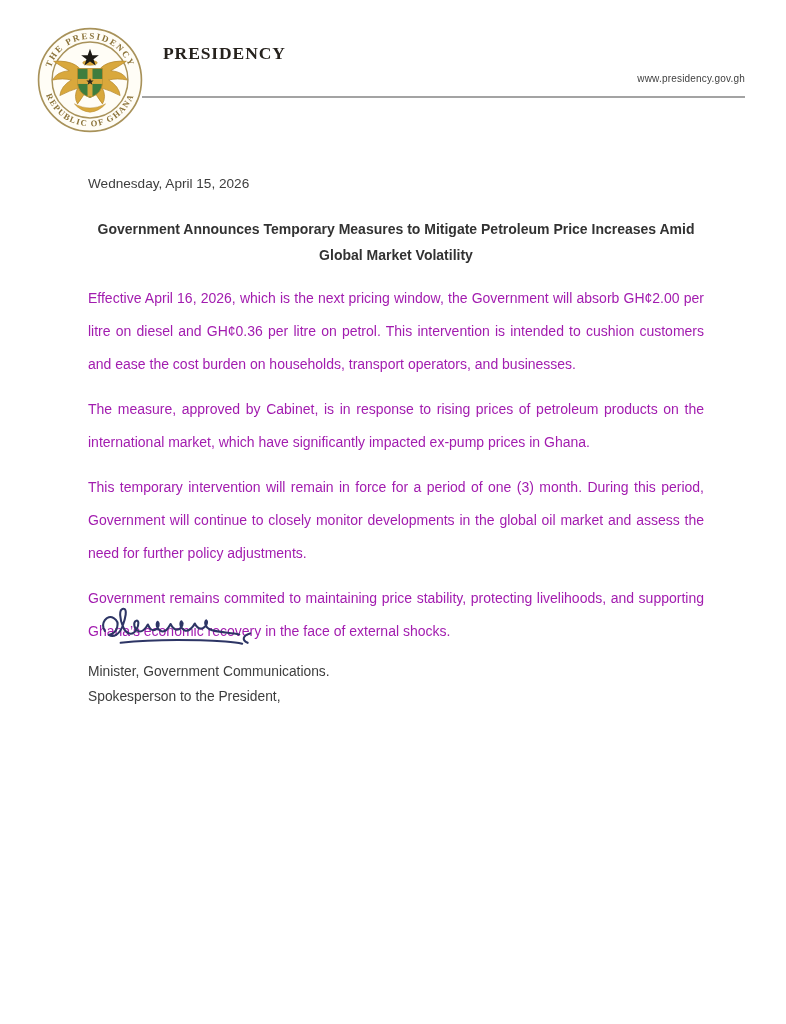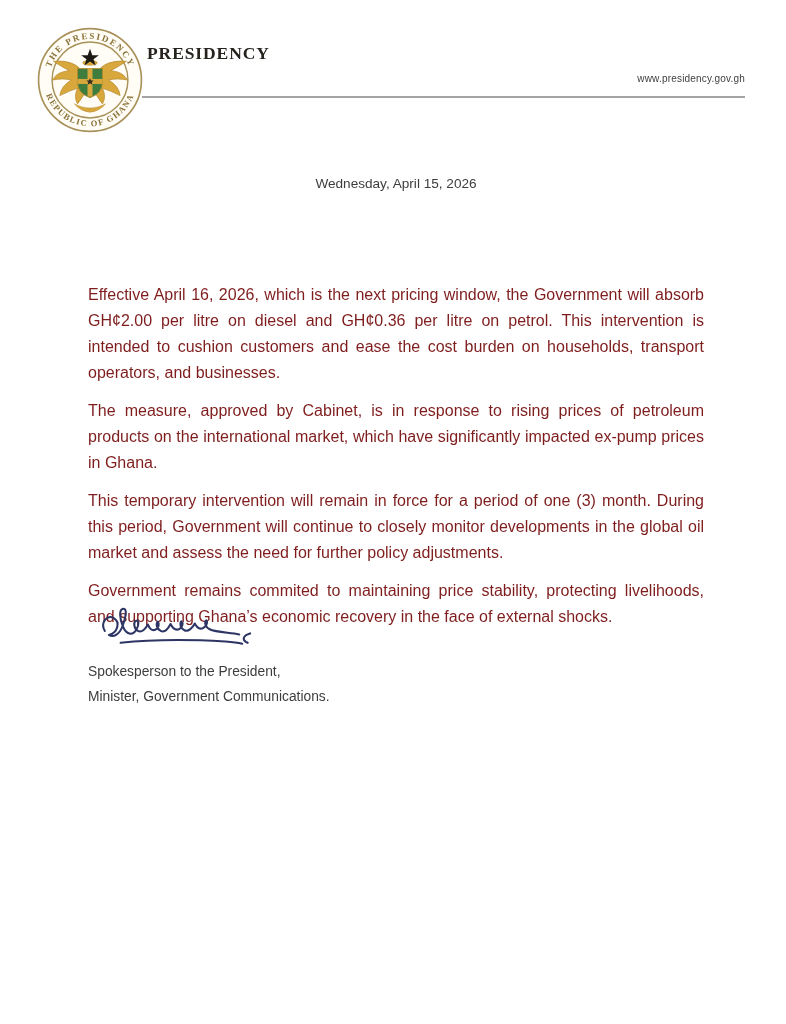--- a/index.html
+++ b/index.html
@@ -20,7 +20,7 @@
     font-weight:700;color:#26221d;
     font-size:17.5px;line-height:25px;letter-spacing:0.9px;
   }
-  .wordmark div{white-space:nowrap;}
+  .wordmark div{white-space:nowrap;margin-left:16px;}
   .website{
     position:absolute;right:41px;top:73px;
     font-size:10px;color:#3f3f3f;letter-spacing:0.2px;

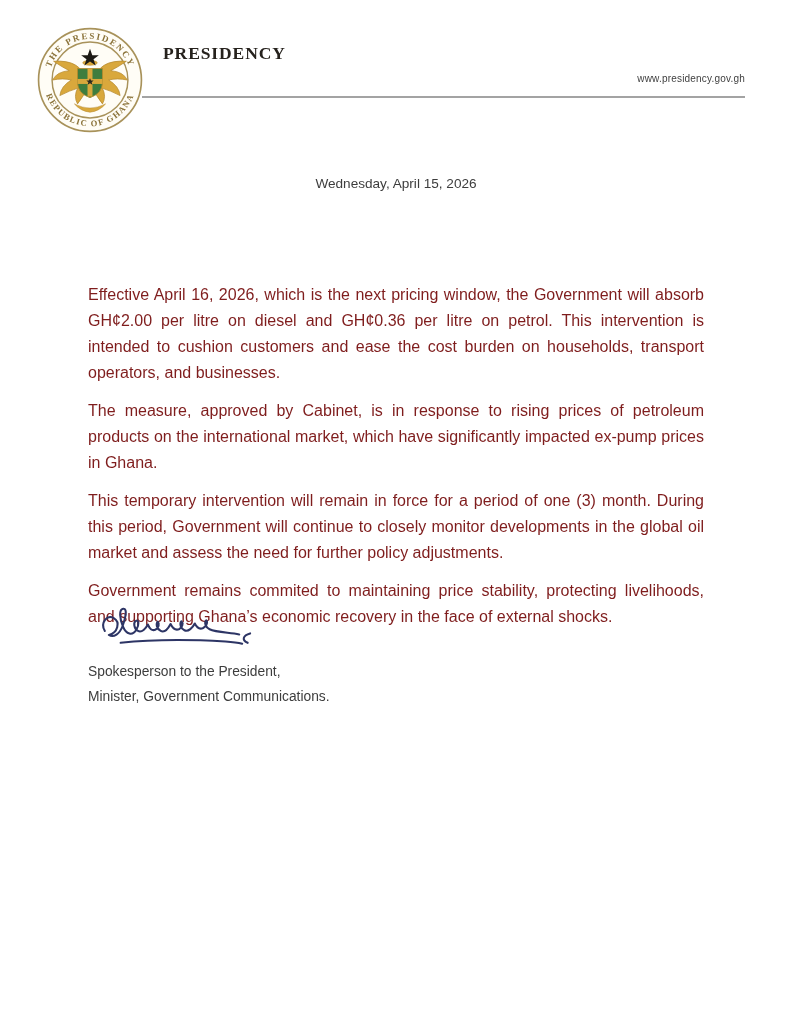--- a/index.html
+++ b/index.html
@@ -32,7 +32,7 @@
   
   .date{
     position:absolute;left:88px;top:176px;width:616px;
-    text-align:center;font-size:13.6px;color:#3d3d3d;
+    text-align:left;font-size:13.6px;color:#3d3d3d;
   }
   .title{
     position:absolute;left:73px;top:216px;width:646px;

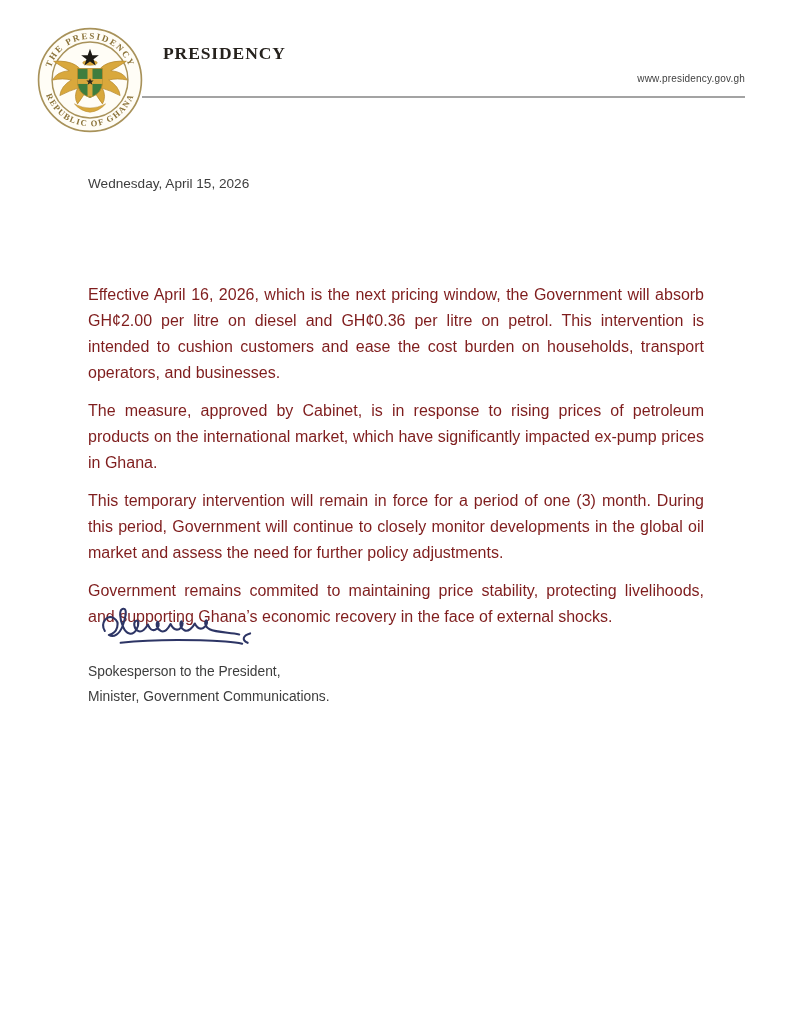--- a/index.html
+++ b/index.html
@@ -103,6 +103,10 @@
 
   <div class="date">Wednesday, April 15, 2026</div>
 
+  <div class="title">
+    <div>Government Announces Temporary Measures to Mitigate Petroleum Price Increases Amid</div>
+    <div>Global Market Volatility</div>
+  </div>
 
   <div class="bodytext">
     <p>Effective April 16, 2026, which is the next pricing window, the Government will absorb GH¢2.00 per litre on diesel and GH¢0.36 per litre on petrol. This intervention is intended to cushion customers and ease the cost burden on households, transport operators, and businesses.</p>

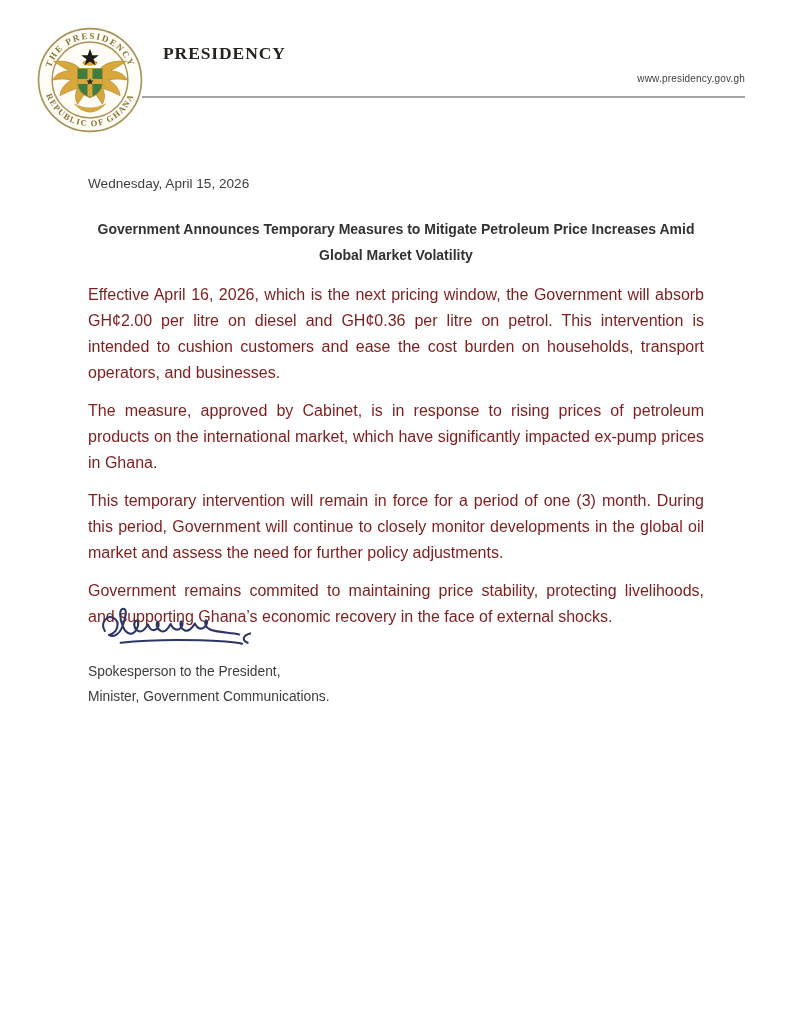--- a/index.html
+++ b/index.html
@@ -41,7 +41,7 @@
   }
   .bodytext{
     position:absolute;left:88px;top:282px;width:616px;
-    font-size:16px;line-height:26px;color:#7f1d1d;
+    font-size:14px;line-height:33px;color:#a21caf;
   }
   .bodytext p{margin:0 0 12px 0;text-align:justify;}
   .bodytext p:last-child{margin-bottom:8px;}

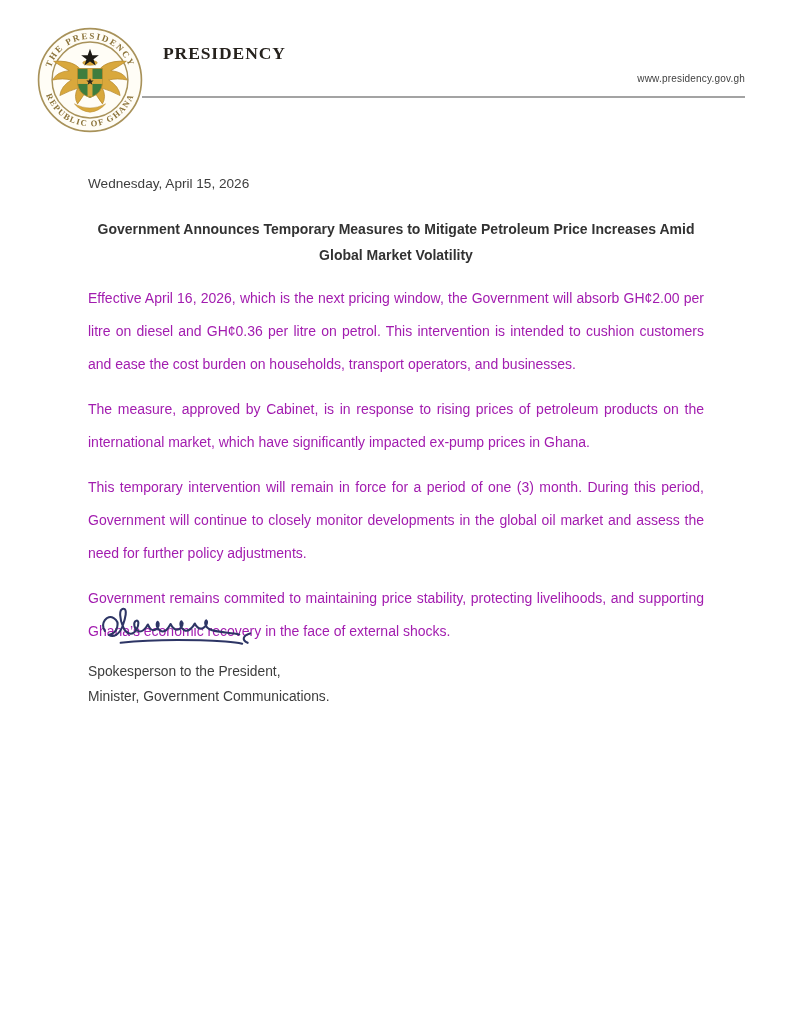--- a/index.html
+++ b/index.html
@@ -126,8 +126,8 @@
   </div>
 
   <div class="signatory">
+    <div>Minister, Government Communications.</div>
     <div>Spokesperson to the President,</div>
-    <div>Minister, Government Communications.</div>
   </div>
 
 </div>

